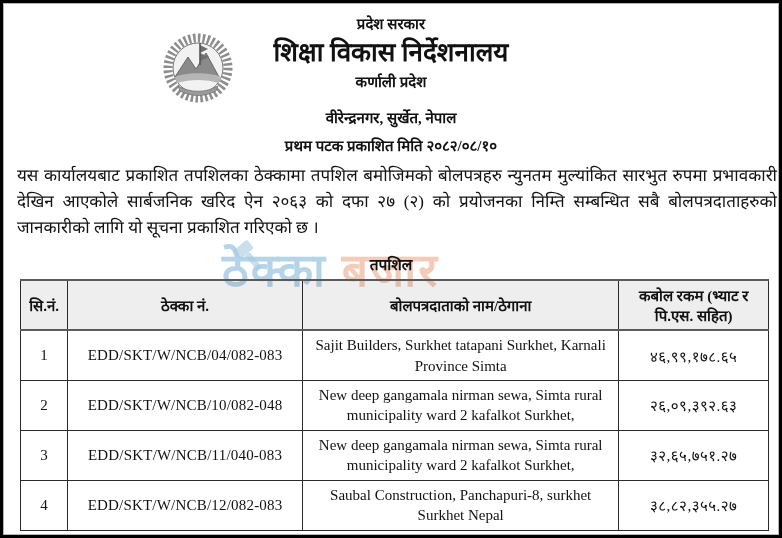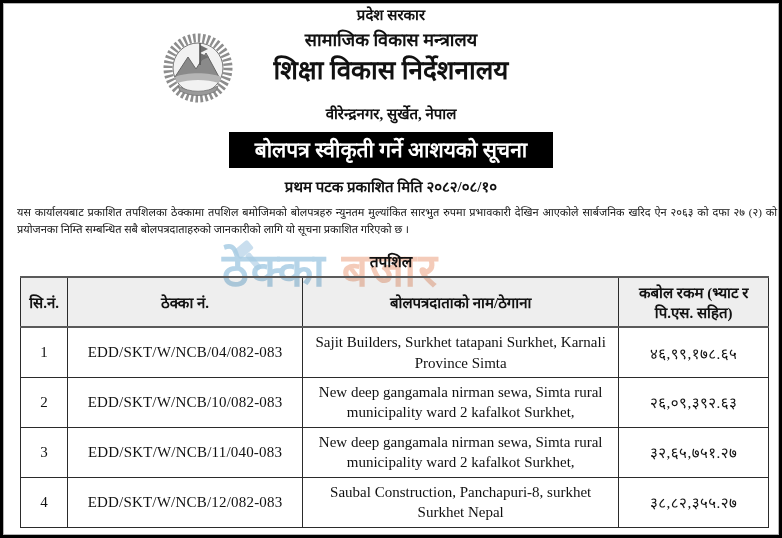--- a/index.html
+++ b/index.html
@@ -22,7 +22,7 @@
   }
 
   
-  .letterhead { text-align: center; padding-top: 0; position: relative; }
+  .letterhead { text-align: center; padding-top: 9px; position: relative; }
   .lh-line1 { font-size: 15px; font-weight: bold; }
   .lh-line2 { font-size: 18px; font-weight: bold; margin-top: 3px; }
   .lh-line3 { font-size: 26px; font-weight: bold; margin-top: 0; }

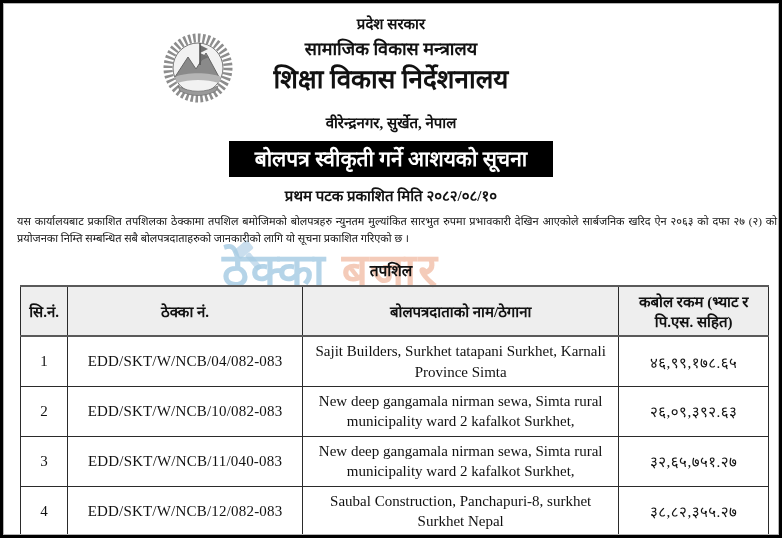--- a/index.html
+++ b/index.html
@@ -129,7 +129,6 @@
         <path d="M22 55 C34 62, 50 62, 62 55 L60 60 C48 66, 36 66, 24 60 Z" fill="#9a9a9a" stroke="#777" stroke-width="0.8"></path>
       </svg>
       <div class="lh-line1">प्रदेश सरकार</div>
-      <div class="lh-line2">सामाजिक विकास मन्त्रालय</div>
       <div class="lh-line3">शिक्षा विकास निर्देशनालय</div>
       <div class="lh-line5">वीरेन्द्रनगर, सुर्खेत, नेपाल</div>
     </div>

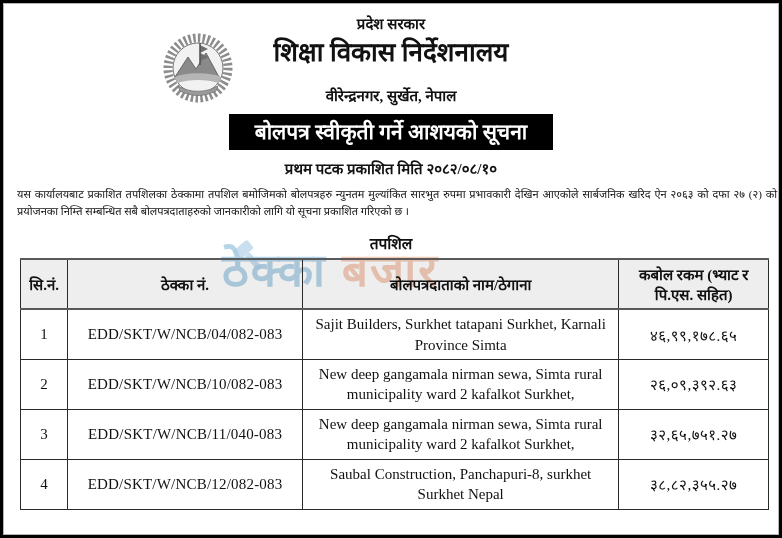--- a/index.html
+++ b/index.html
@@ -130,6 +130,7 @@
       </svg>
       <div class="lh-line1">प्रदेश सरकार</div>
       <div class="lh-line3">शिक्षा विकास निर्देशनालय</div>
+      <div class="lh-line4">कर्णाली प्रदेश</div>
       <div class="lh-line5">वीरेन्द्रनगर, सुर्खेत, नेपाल</div>
     </div>
 

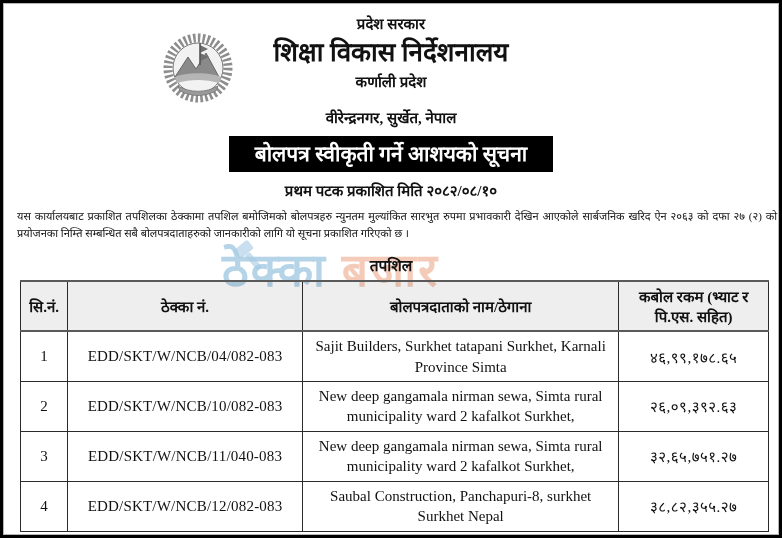--- a/index.html
+++ b/index.html
@@ -134,9 +134,6 @@
       <div class="lh-line5">वीरेन्द्रनगर, सुर्खेत, नेपाल</div>
     </div>
 
-    <div class="banner-wrap">
-      <div class="banner">बोलपत्र स्वीकृती गर्ने आशयको सूचना</div>
-    </div>
 
     <div class="pub-date">प्रथम पटक प्रकाशित मिति २०८२/०८/१०</div>
 

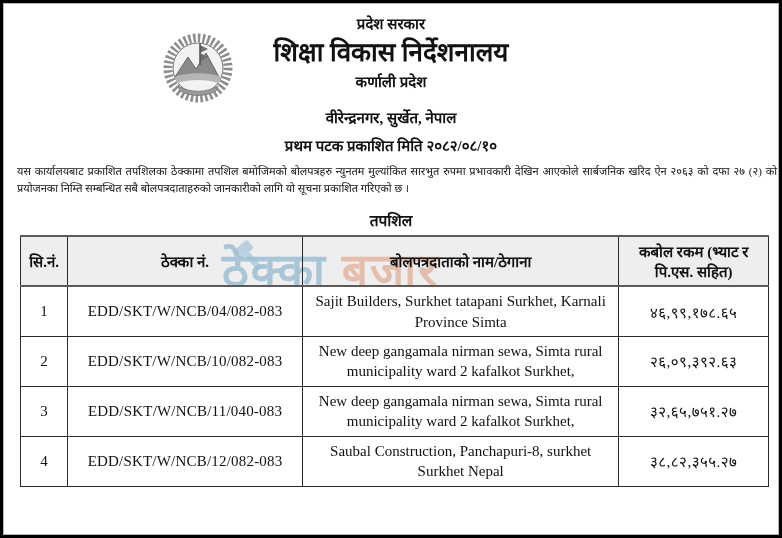--- a/index.html
+++ b/index.html
@@ -49,7 +49,7 @@
   
   .notice-body {
     margin: 8px 1px 0 13px;
-    font-size: 11px; line-height: 1.52;
+    font-size: 17px; line-height: 1.52;
     text-align: justify;
     position: relative; z-index: 3;
   }

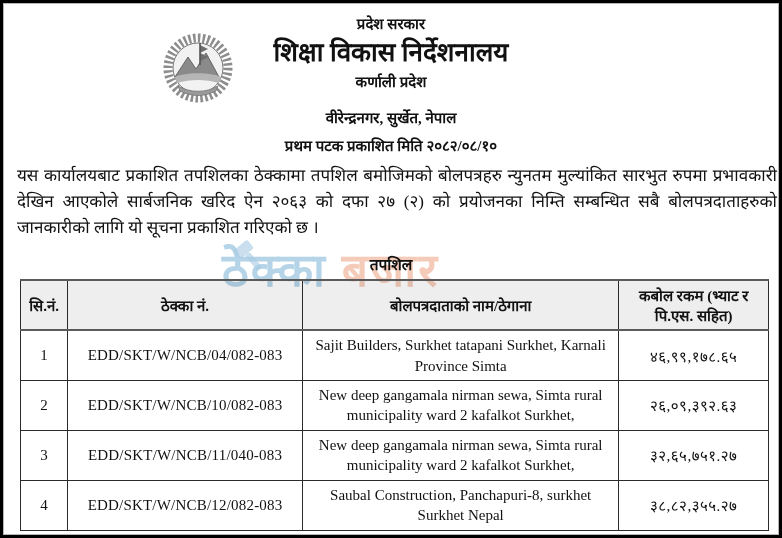--- a/index.html
+++ b/index.html
@@ -165,7 +165,7 @@
         </tr>
         <tr>
           <td class="cell-sn">2</td>
-          <td class="cell-contract">EDD/SKT/W/NCB/10/082-083</td>
+          <td class="cell-contract">EDD/SKT/W/NCB/10/082-048</td>
           <td class="cell-bidder">New deep gangamala nirman sewa, Simta rural municipality ward 2 kafalkot Surkhet,</td>
           <td class="cell-amount">२६,०९,३९२.६३</td>
         </tr>

